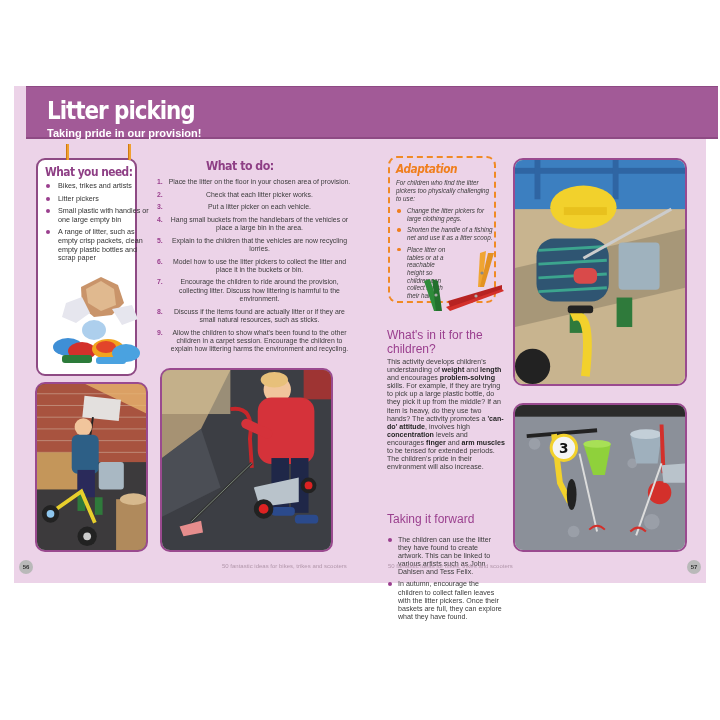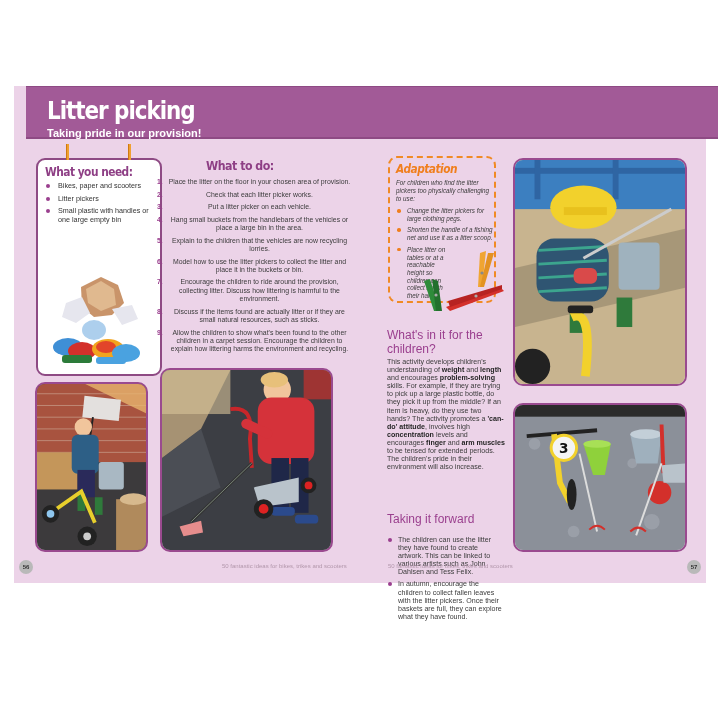--- a/index.html
+++ b/index.html
@@ -12,7 +12,7 @@
   .subtitle { position: absolute; left: 21px; top: 40px; font-size: 11px; font-weight: bold; color: #ffffff; }
 
   
-  .need-box { position: absolute; left: 22px; top: 72px; width: 126px; height: 218px; background: #ffffff; border: 2px solid #8e4a84; border-radius: 9px; }
+  .need-box { position: absolute; left: 22px; top: 72px; width: 101px; height: 218px; background: #ffffff; border: 2px solid #8e4a84; border-radius: 9px; }
   .peg { position: absolute; top: -16px; width: 3px; height: 16px; background: #f0a030; border-left: 1px solid #d07a10; }
   .box-title { font-family: "DejaVu Sans", sans-serif; font-weight: bold; color: #8e3f85; font-size: 12.5px; letter-spacing: -0.6px; transform: scaleX(0.85); transform-origin: left top; white-space: nowrap; }
   .need-box .box-title { position: absolute; left: 7px; top: 4px; }

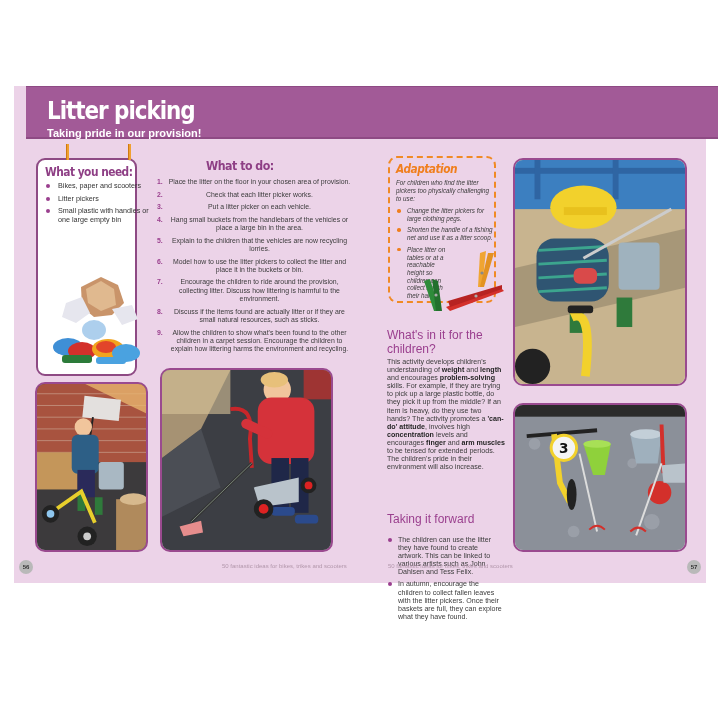--- a/index.html
+++ b/index.html
@@ -79,7 +79,7 @@
     <span class="peg" style="left:90px"></span>
     <div class="box-title">What you need:</div>
     <ul class="need-list">
-      <li>Bikes, paper and scooters</li>
+      <li>Bikes, trikes and artists</li>
       <li>Litter pickers</li>
       <li>Small plastic with handles or one large empty bin</li>
     </ul>

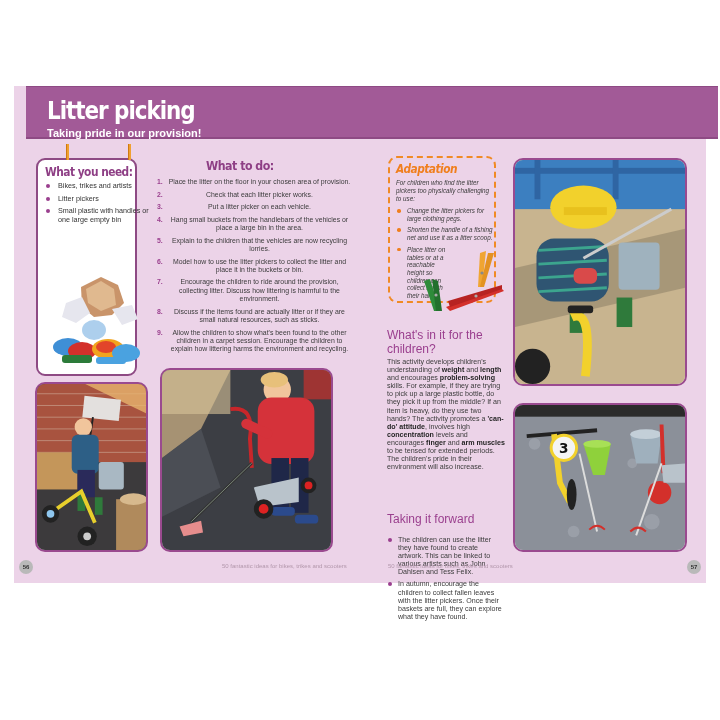--- a/index.html
+++ b/index.html
@@ -82,6 +82,7 @@
       <li>Bikes, trikes and artists</li>
       <li>Litter pickers</li>
       <li>Small plastic with handles or one large empty bin</li>
+      <li>A range of litter, such as empty crisp packets, clean empty plastic bottles and scrap paper</li>
     </ul>
     <svg class="litter-art" viewBox="0 0 100 95">
       <polygon points="35,12 55,2 72,10 78,28 66,40 48,42 36,32" fill="#c9946a"></polygon>

